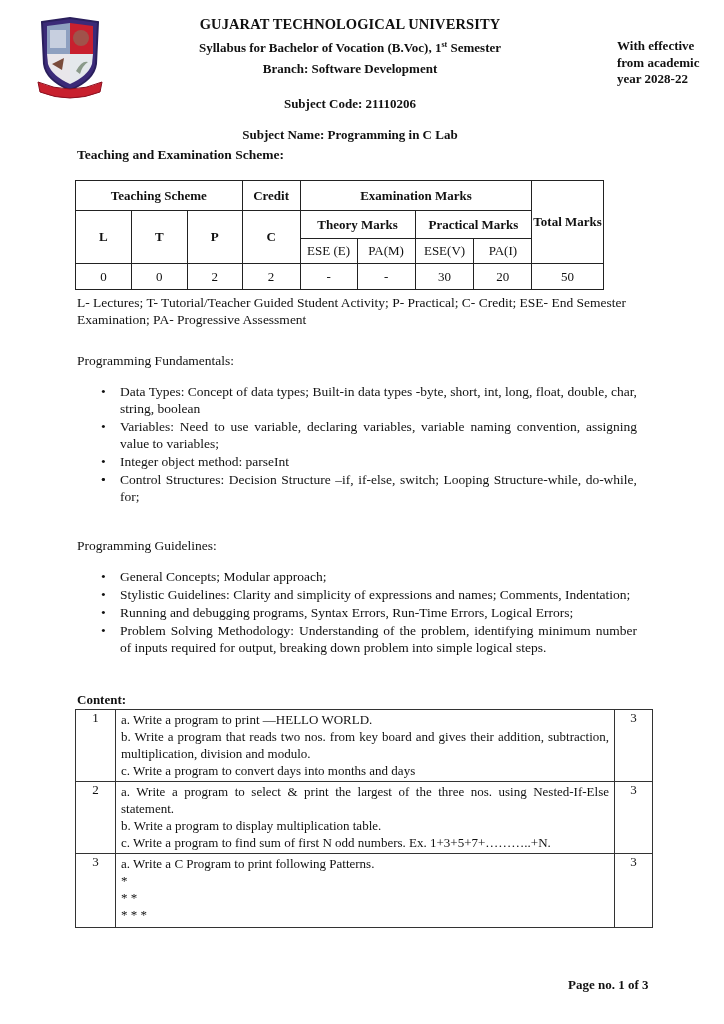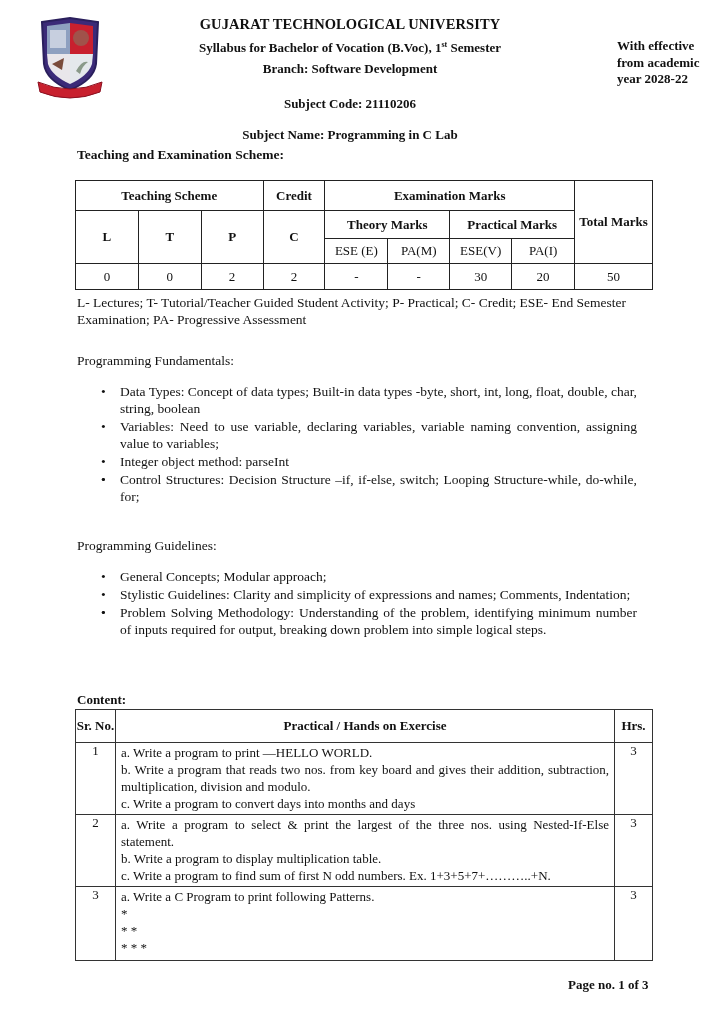--- a/index.html
+++ b/index.html
@@ -15,7 +15,7 @@
   .section-heading { left: 77px; font-size: 13.5px; font-weight: bold; }
   .section-plain { left: 77px; font-size: 13.5px; }
   table { border-collapse: collapse; }
-  .scheme { left: 75px; top: 180px; width: 578px; font-size: 13px; }
+  .scheme { left: 75px; top: 180px; width: 529px; font-size: 13px; }
   .scheme td { border: 1px solid #222; text-align: center; padding: 0; }
   .scheme .b { font-weight: bold; }
   .legend { left: 77px; top: 294px; width: 580px; font-size: 13.5px; line-height: 17px; }

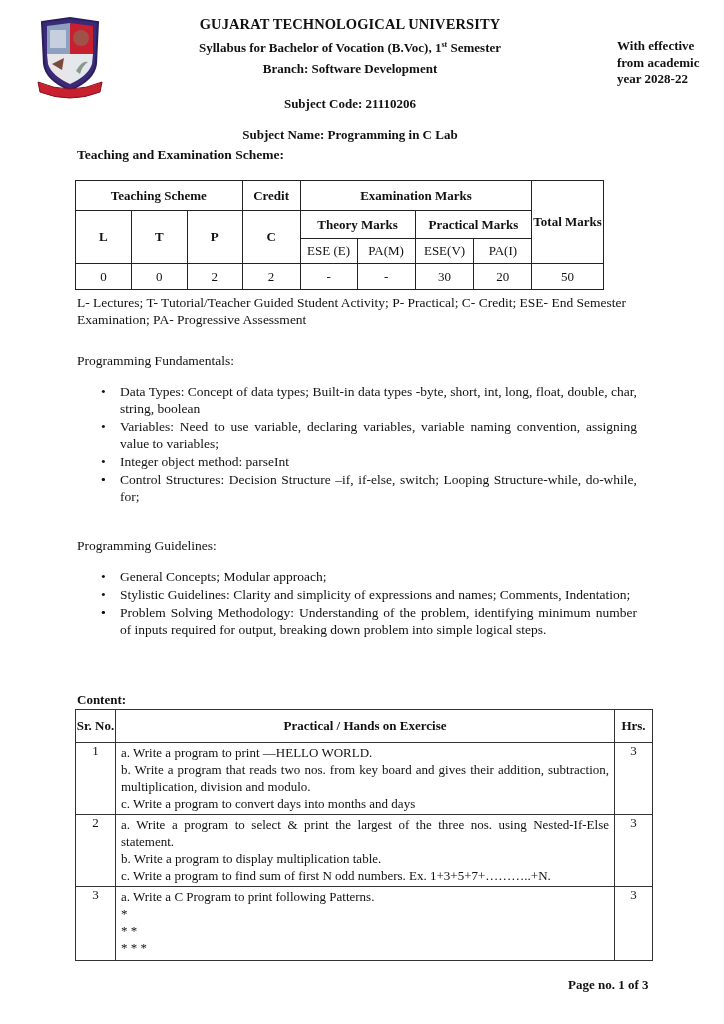--- a/index.html
+++ b/index.html
@@ -125,7 +125,7 @@
 <ul class="blist" style="top:568px;">
   <li><span class="dot">•</span><span>General Concepts; Modular approach;</span></li>
   <li><span class="dot">•</span><span>Stylistic Guidelines: Clarity and simplicity of expressions and names; Comments, Indentation;</span></li>
-  <li><span class="dot">•</span></li>
+  <li><span class="dot">•</span><span>Running and debugging programs, Syntax Errors, Run-Time Errors, Logical Errors;</span></li>
   <li><span class="dot">•</span><span>Problem Solving Methodology: Understanding of the problem, identifying minimum number of inputs required for output, breaking down problem into simple logical steps.</span></li>
 </ul>
 

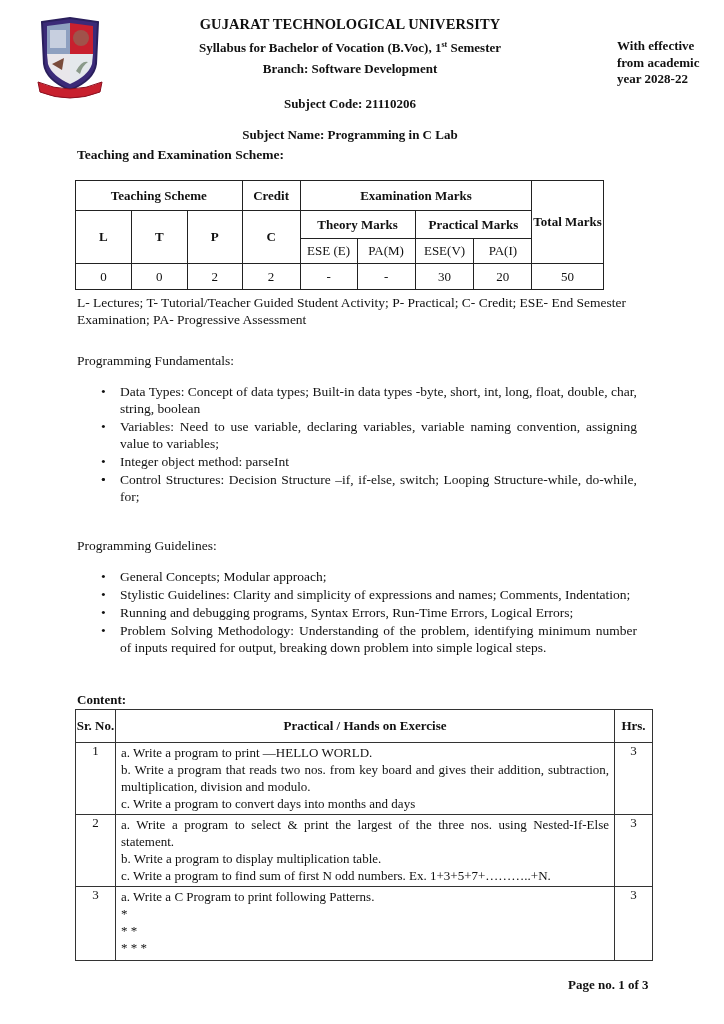--- a/index.html
+++ b/index.html
@@ -132,11 +132,6 @@
 <div class="abs section-heading" style="top:692px; font-size:13px;">Content:</div>
 <table class="abs content">
   <tbody>
-      <tr style="height:33px;">
-    <th class="sr" style="line-height:14px;">Sr. No.</th>
-    <th>Practical / Hands on Exercise</th>
-    <th class="hrs">Hrs.</th>
-  </tr>
   <tr>
     <td class="sr">1</td>
     <td class="ex">

